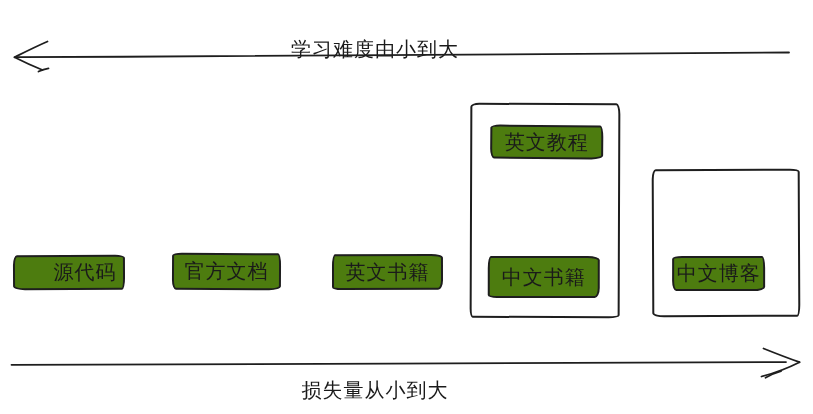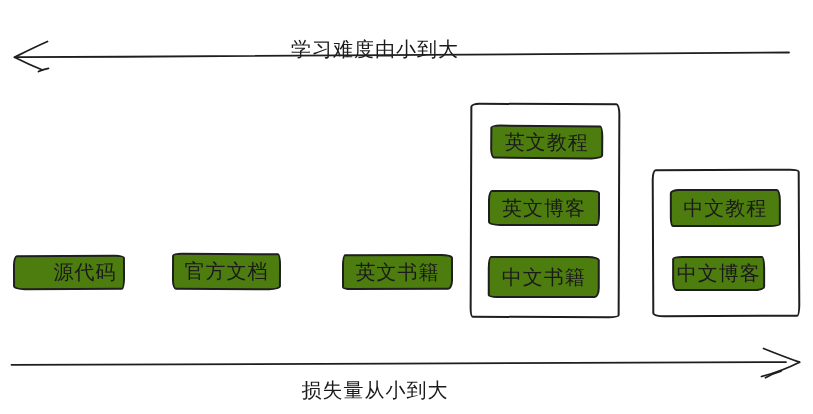--- a/index.html
+++ b/index.html
@@ -114,7 +114,6 @@
 
   <div class="group-box w4 group-1">
     <div class="hand-box w2 item-0">英文教程</div>
-    <div class="hand-box w1 item-1">英文博客</div>
     <div class="hand-box w3 item-2">中文书籍</div>
   </div>
 

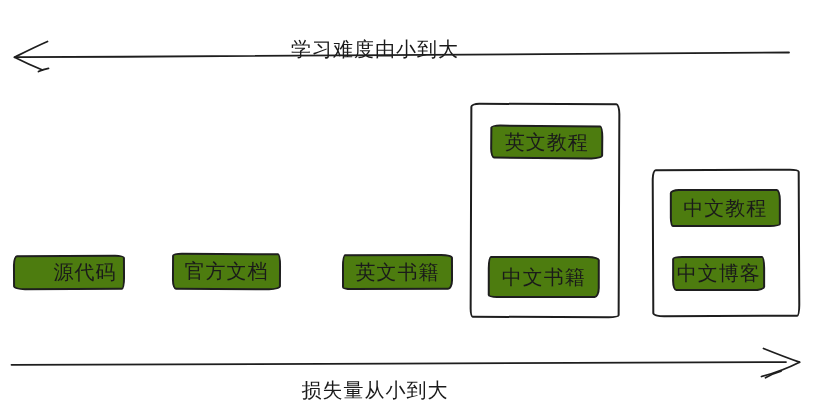--- a/index.html
+++ b/index.html
@@ -118,7 +118,6 @@
   </div>
 
   <div class="group-box w1 group-2">
-    <div class="hand-box w4 item-0">中文教程</div>
     <div class="hand-box w2 item-1">中文博客</div>
   </div>
 

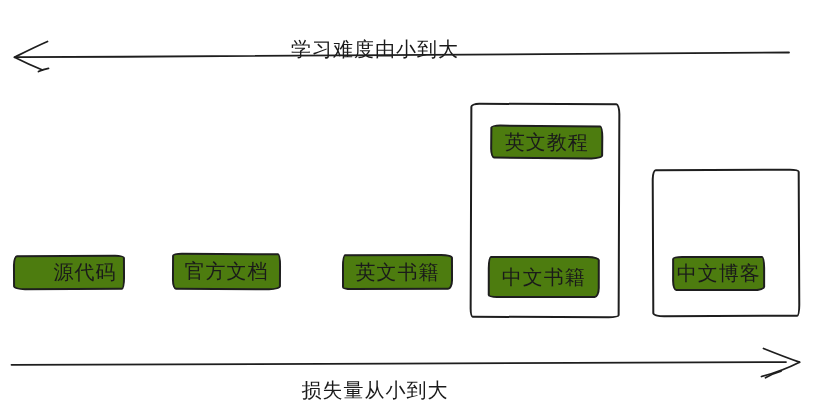--- a/index.html
+++ b/index.html
@@ -69,7 +69,7 @@
   
   .box-source      { left: 13px;  top: 255px; width: 112px; height: 35px; padding-left: 32px; }
   .box-docs        { left: 172px; top: 253px; width: 109px; height: 37px; }
-  .box-en-books    { left: 332px; top: 254px; width: 111px; height: 36px; margin-left: 10px; }
+  .box-en-books    { left: 332px; top: 254px; width: 111px; height: 36px; }
 
   
   .group-1 { left: 470px; top: 103px; width: 150px; height: 215px; }

